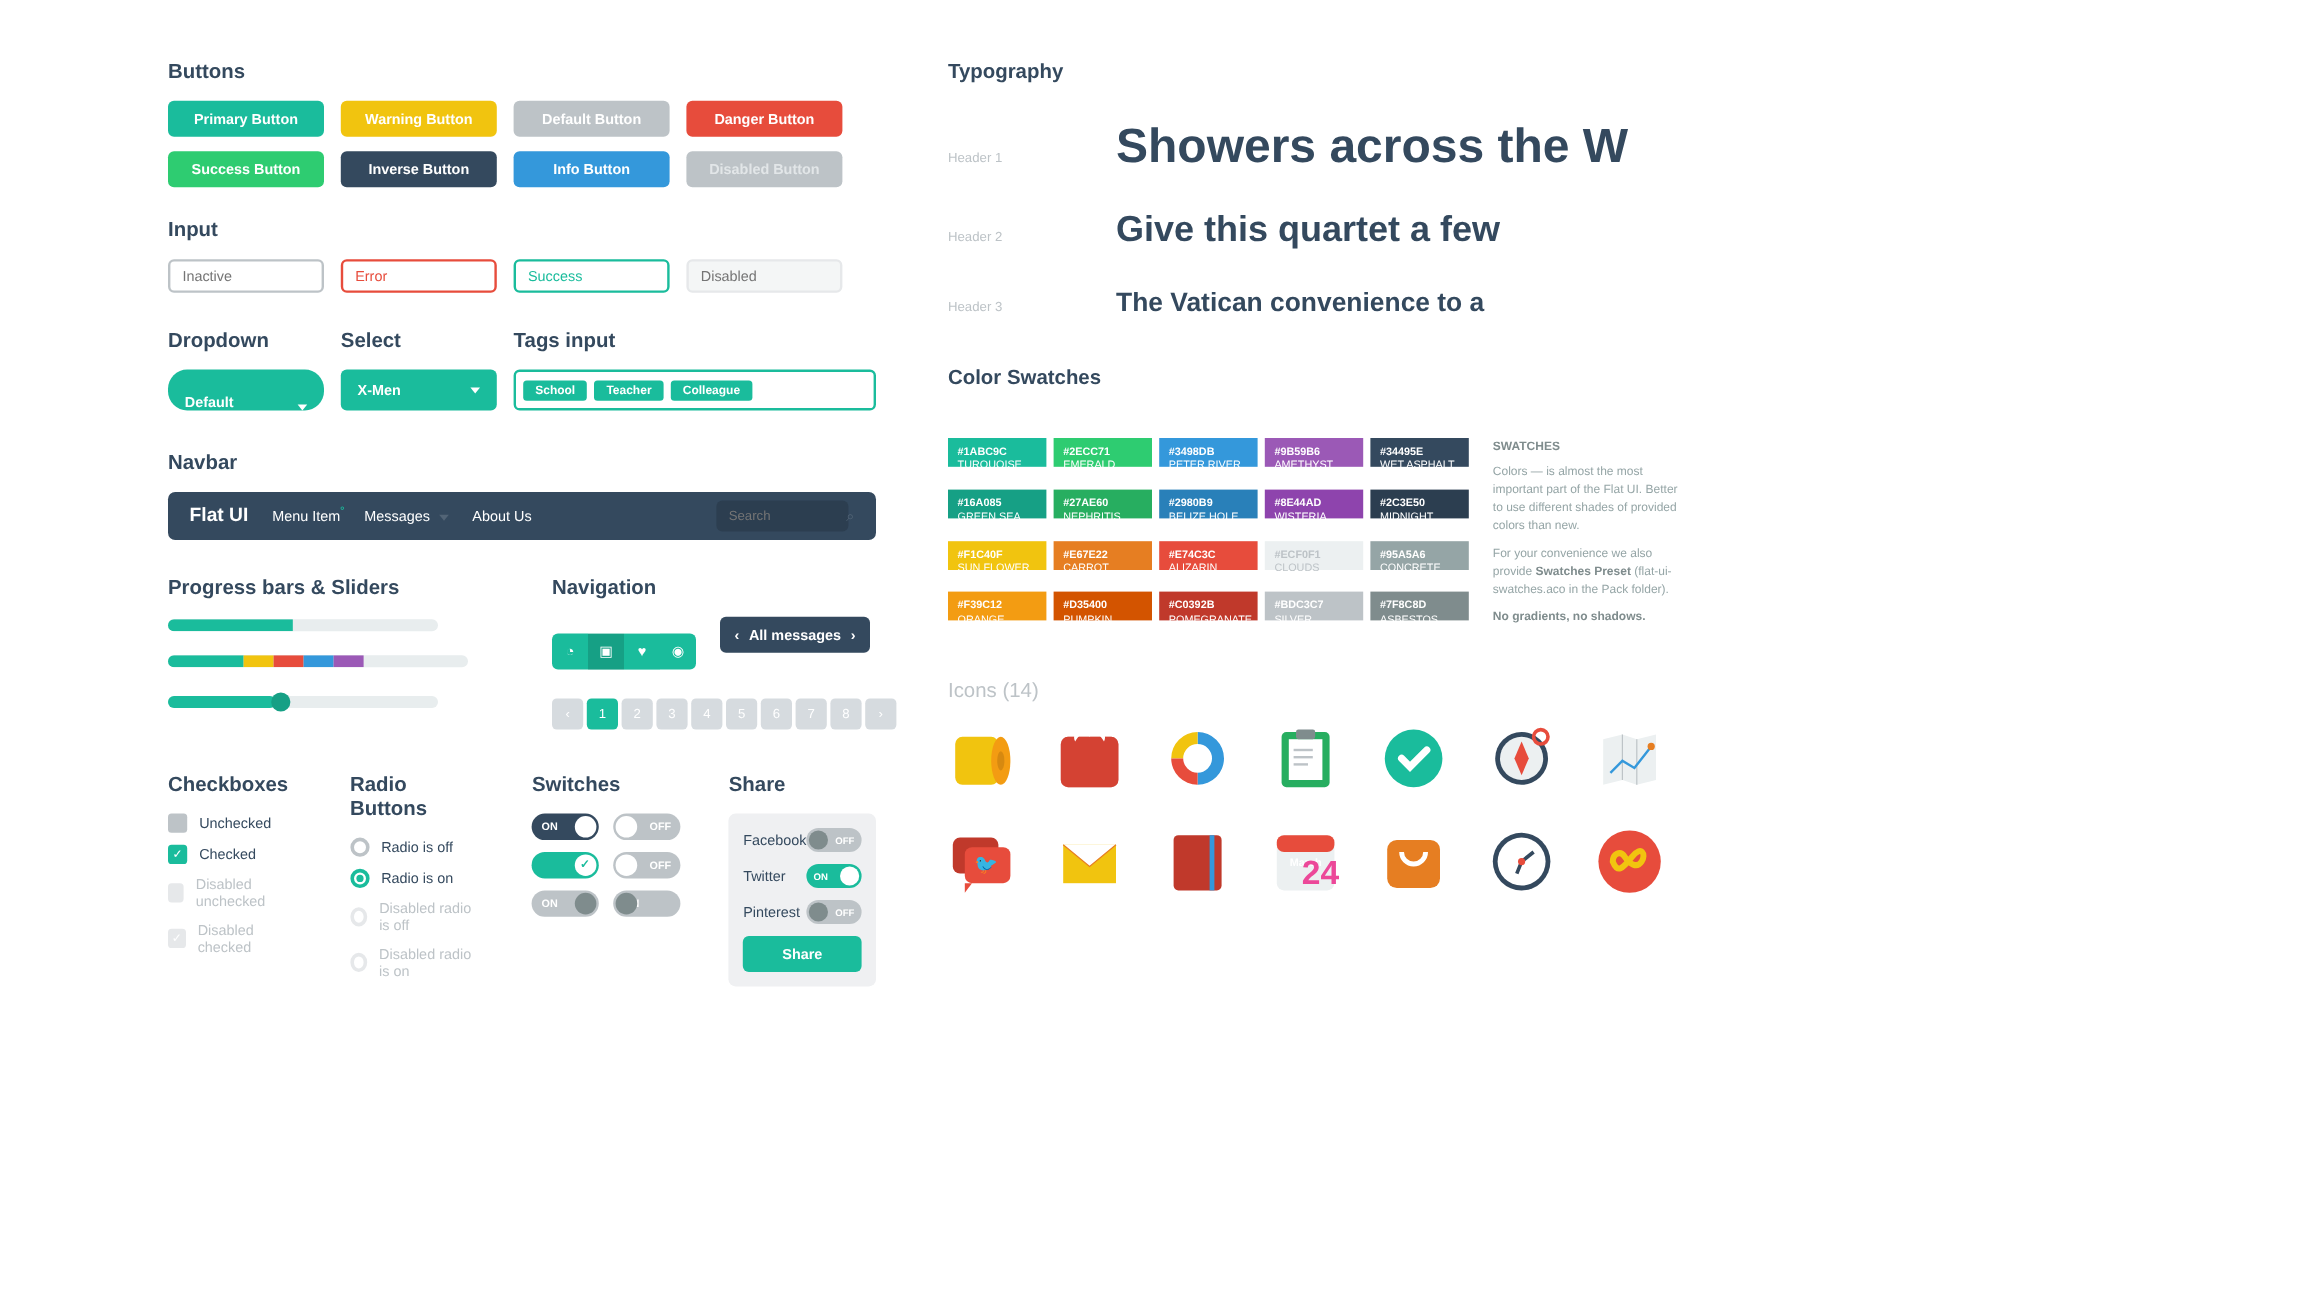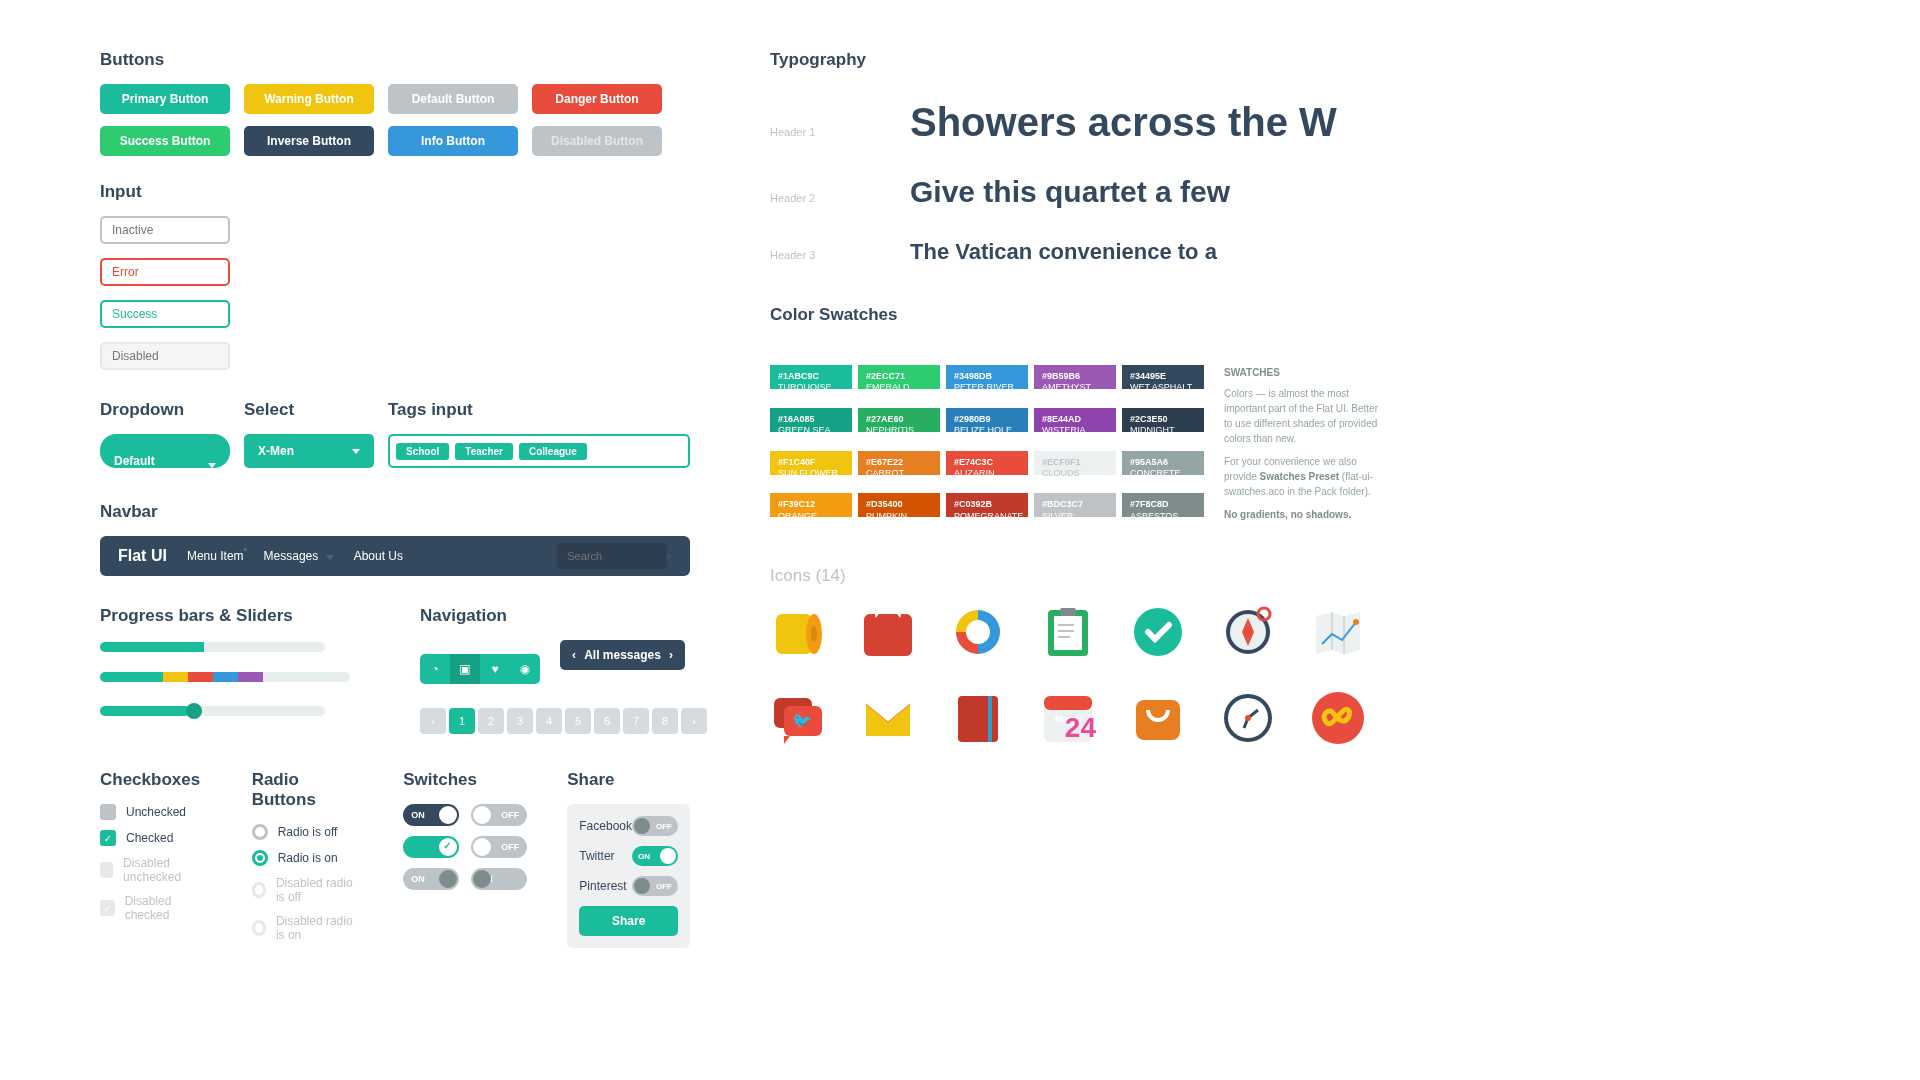--- a/index.html
+++ b/index.html
@@ -4,7 +4,7 @@
 <style>
 * { box-sizing: border-box; margin: 0; padding: 0; font-family: -apple-system, "Helvetica Neue", Arial, sans-serif; }
 body { background: #fff; width: 1920px; height: 1080px; position: relative; font-size: 14px; color: #34495e; }
-.wrap { display: flex; padding: 50px 100px 30px 100px; gap: 80px; }
+.wrap { display: flex; padding: 50px 100px 30px 100px; gap: 60px; margin-left: 40px; }
 .left { width: 590px; }
 .right { flex: 1; }
 

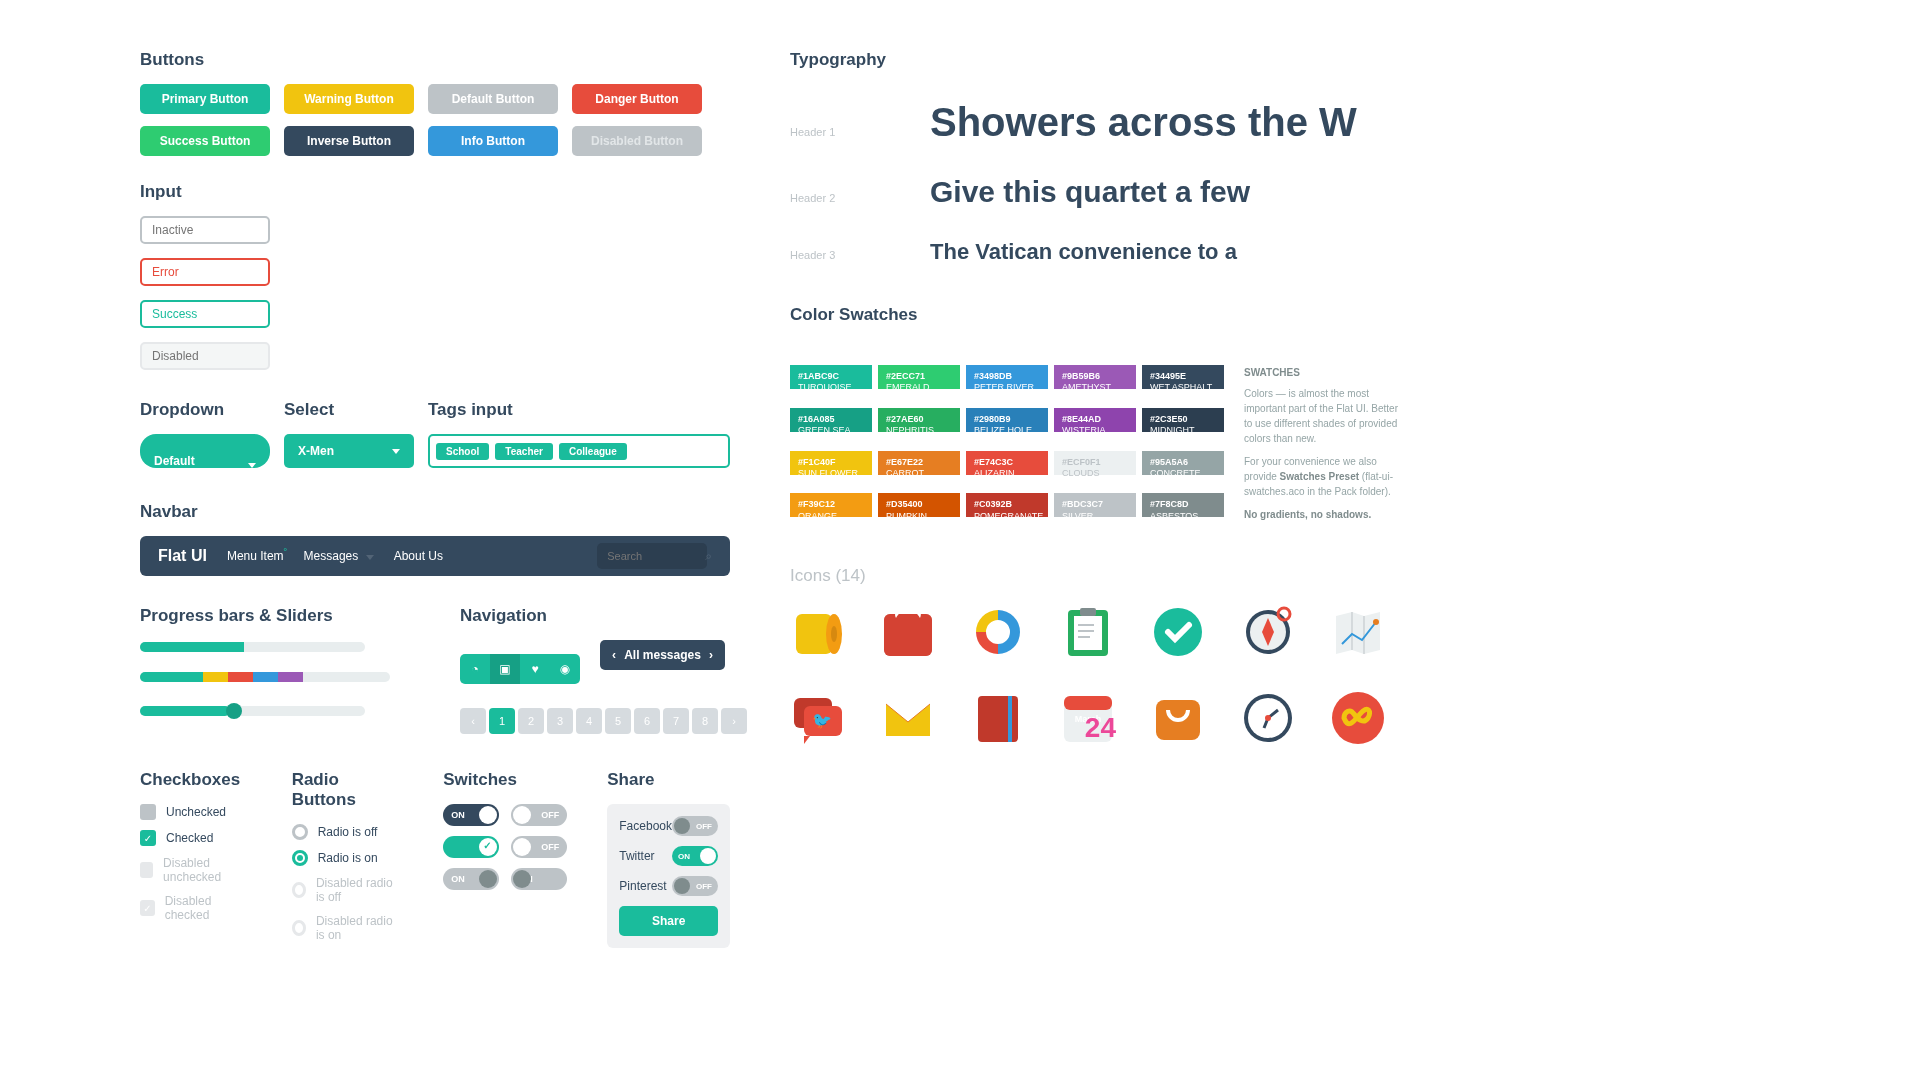--- a/index.html
+++ b/index.html
@@ -20,7 +20,7 @@
 .btn.info { background: #3498db; }
 .btn.disabled { background: #bdc3c7; color: #e2e6e8; cursor: default; }
 
-.inputs-row { display: flex; gap: 14px; flex-direction: column; }
+.inputs-row { display: flex; gap: 14px; }
 .inp { width: 130px; height: 28px; border: 2px solid #bdc3c7; border-radius: 5px; padding: 0 10px; font-size: 12px; outline: none; }
 .inp.inactive { color: #bbb; }
 .inp.error { border-color: #e74c3c; color: #e74c3c; }

